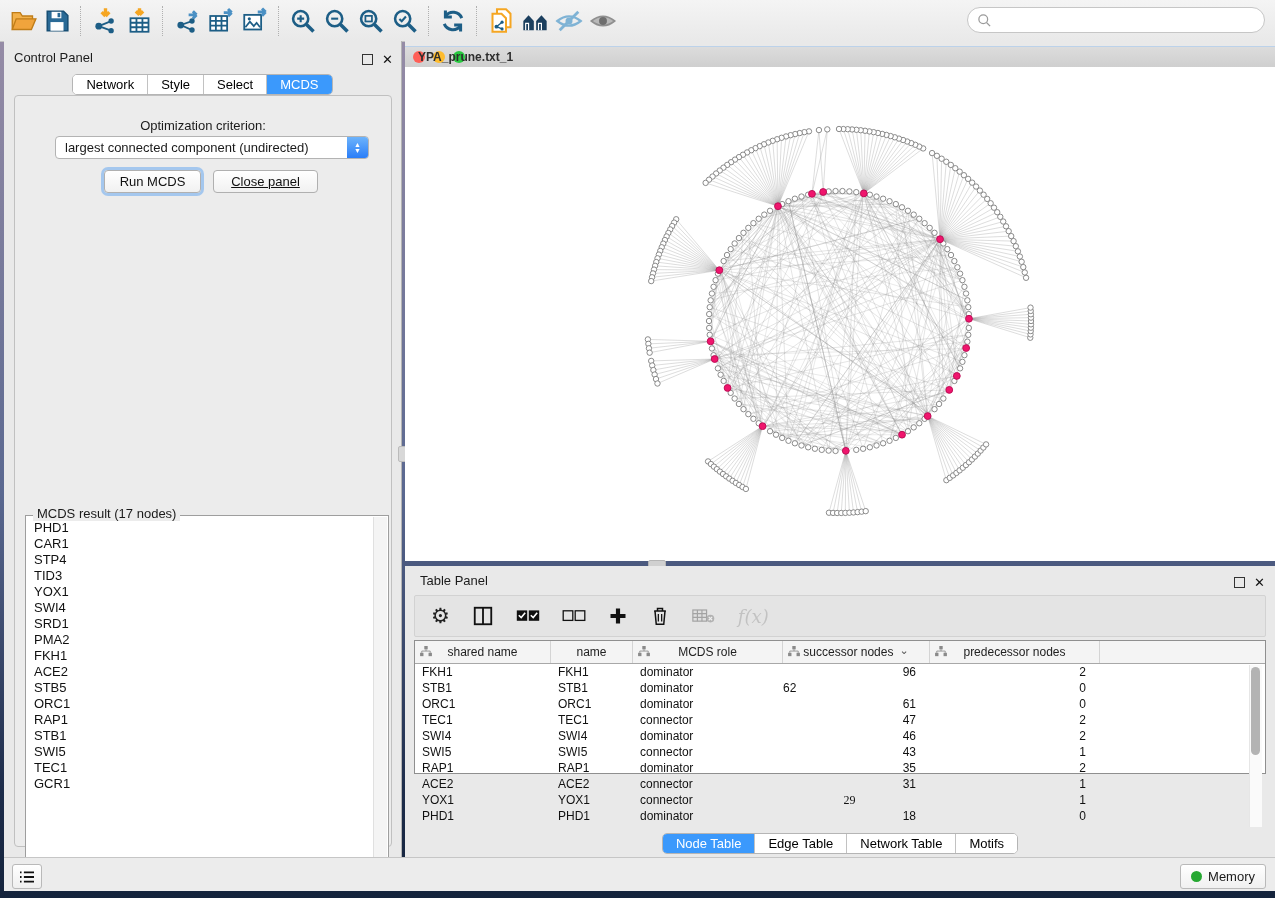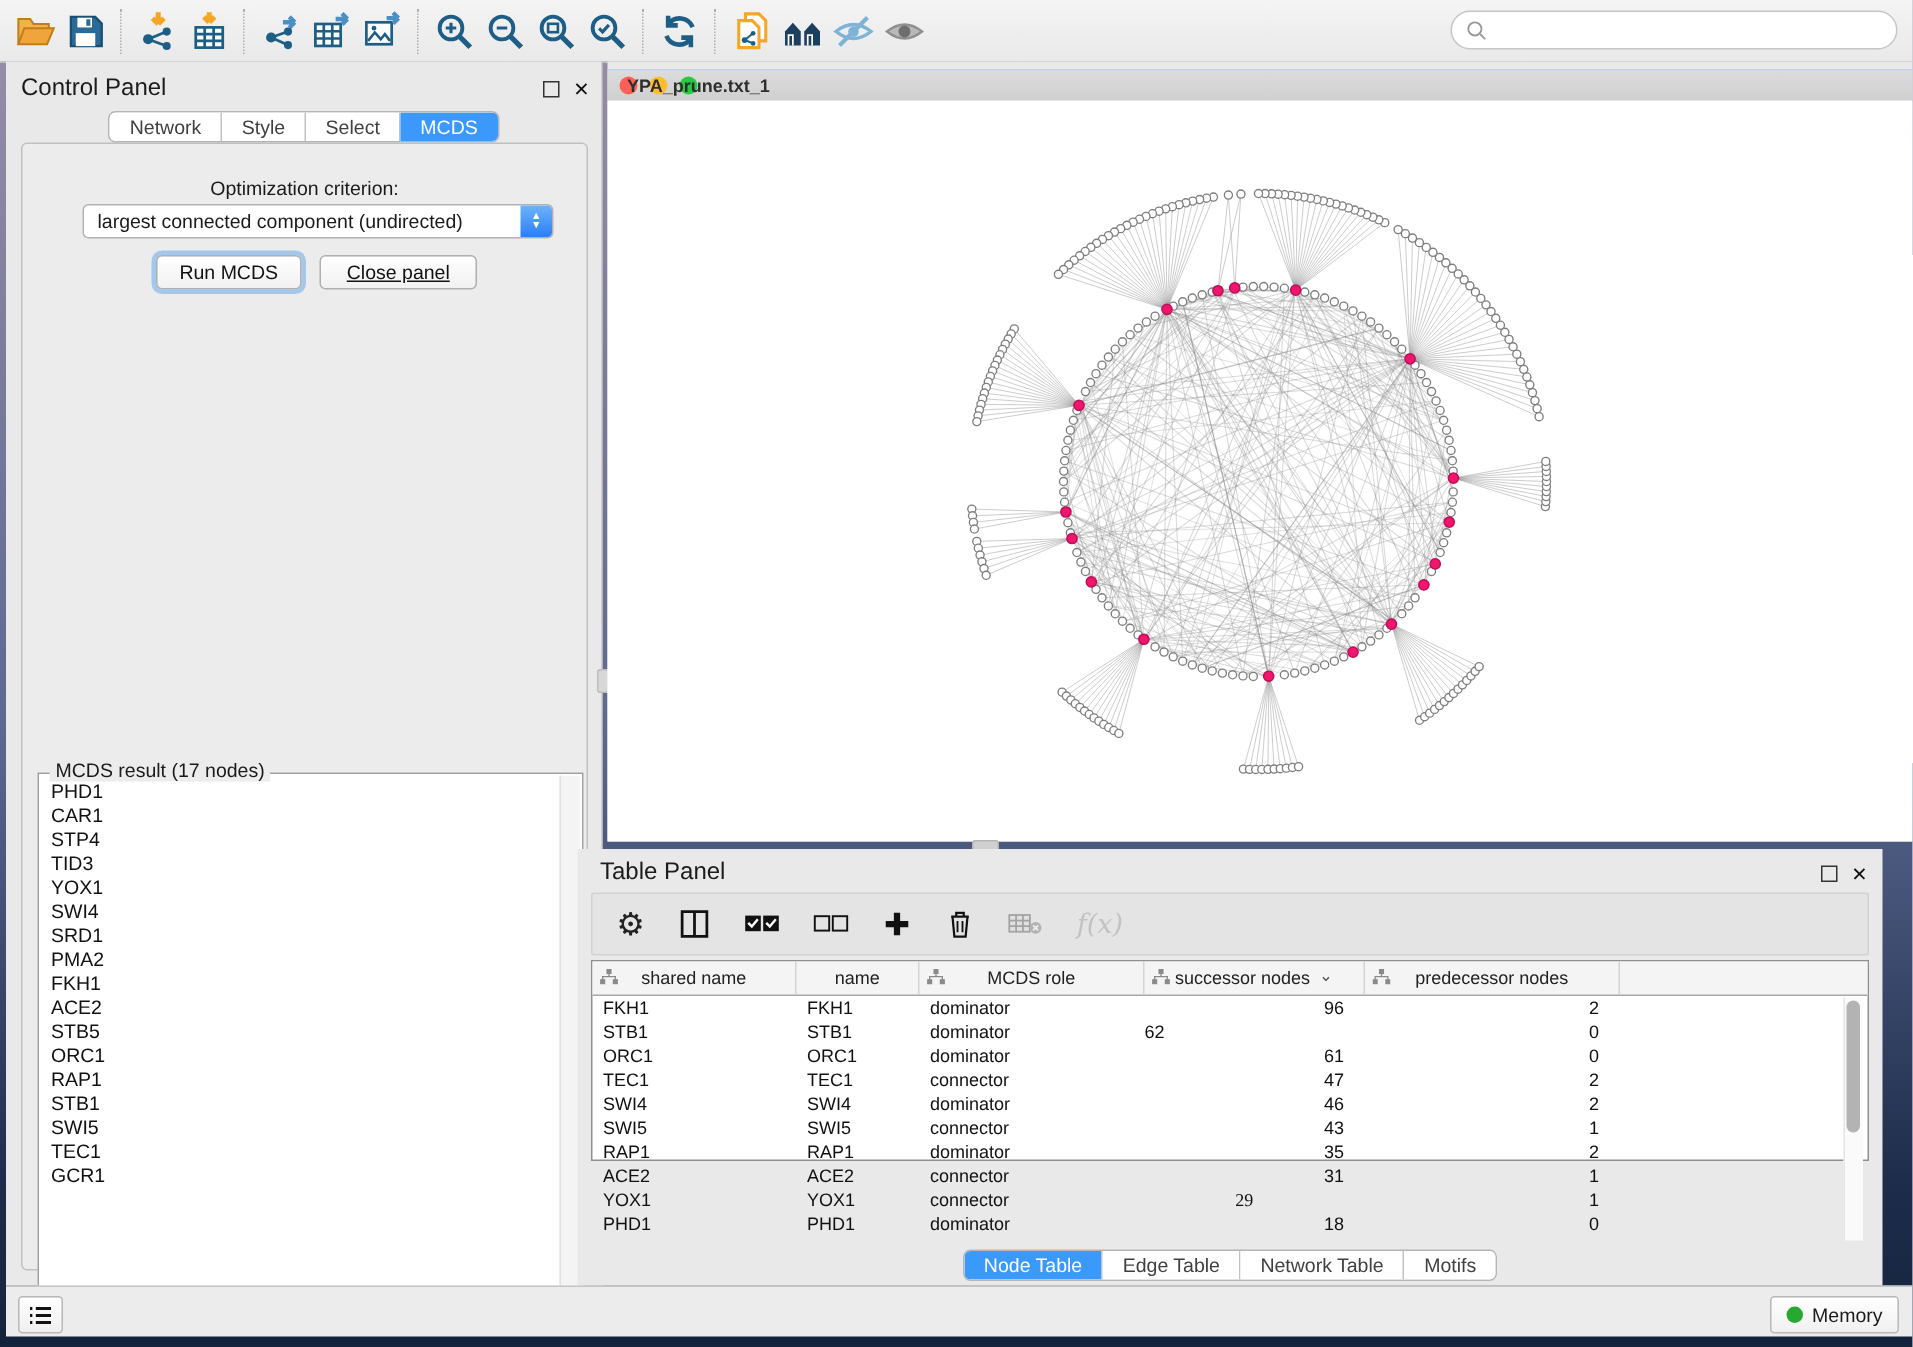--- a/index.html
+++ b/index.html
@@ -20,7 +20,7 @@
     border:1px solid #c6c6c6;border-radius:13px;display:flex;align-items:center;padding-left:9px;box-sizing:border-box;}
   #search-wrap input{border:none;outline:none;flex:1;font-size:13px;background:transparent;margin-left:5px;height:20px;}
   #control-panel{left:4px;top:41px;width:397px;height:816px;background:#e9e9e9;border-right:1px solid #b4b4b4;}
-  .panel-title{font-size:16px;color:#1c1c1c;}
+  .panel-title{font-size:13px;color:#1c1c1c;}
   .win-btns{position:absolute;top:0;right:8px;display:flex;gap:9px;align-items:center;height:16px;}
   .float-btn{width:9px;height:9px;border:1.5px solid #333;background:transparent;display:inline-block;}
   .close-btn{font-size:13px;font-weight:bold;color:#111;line-height:9px;}

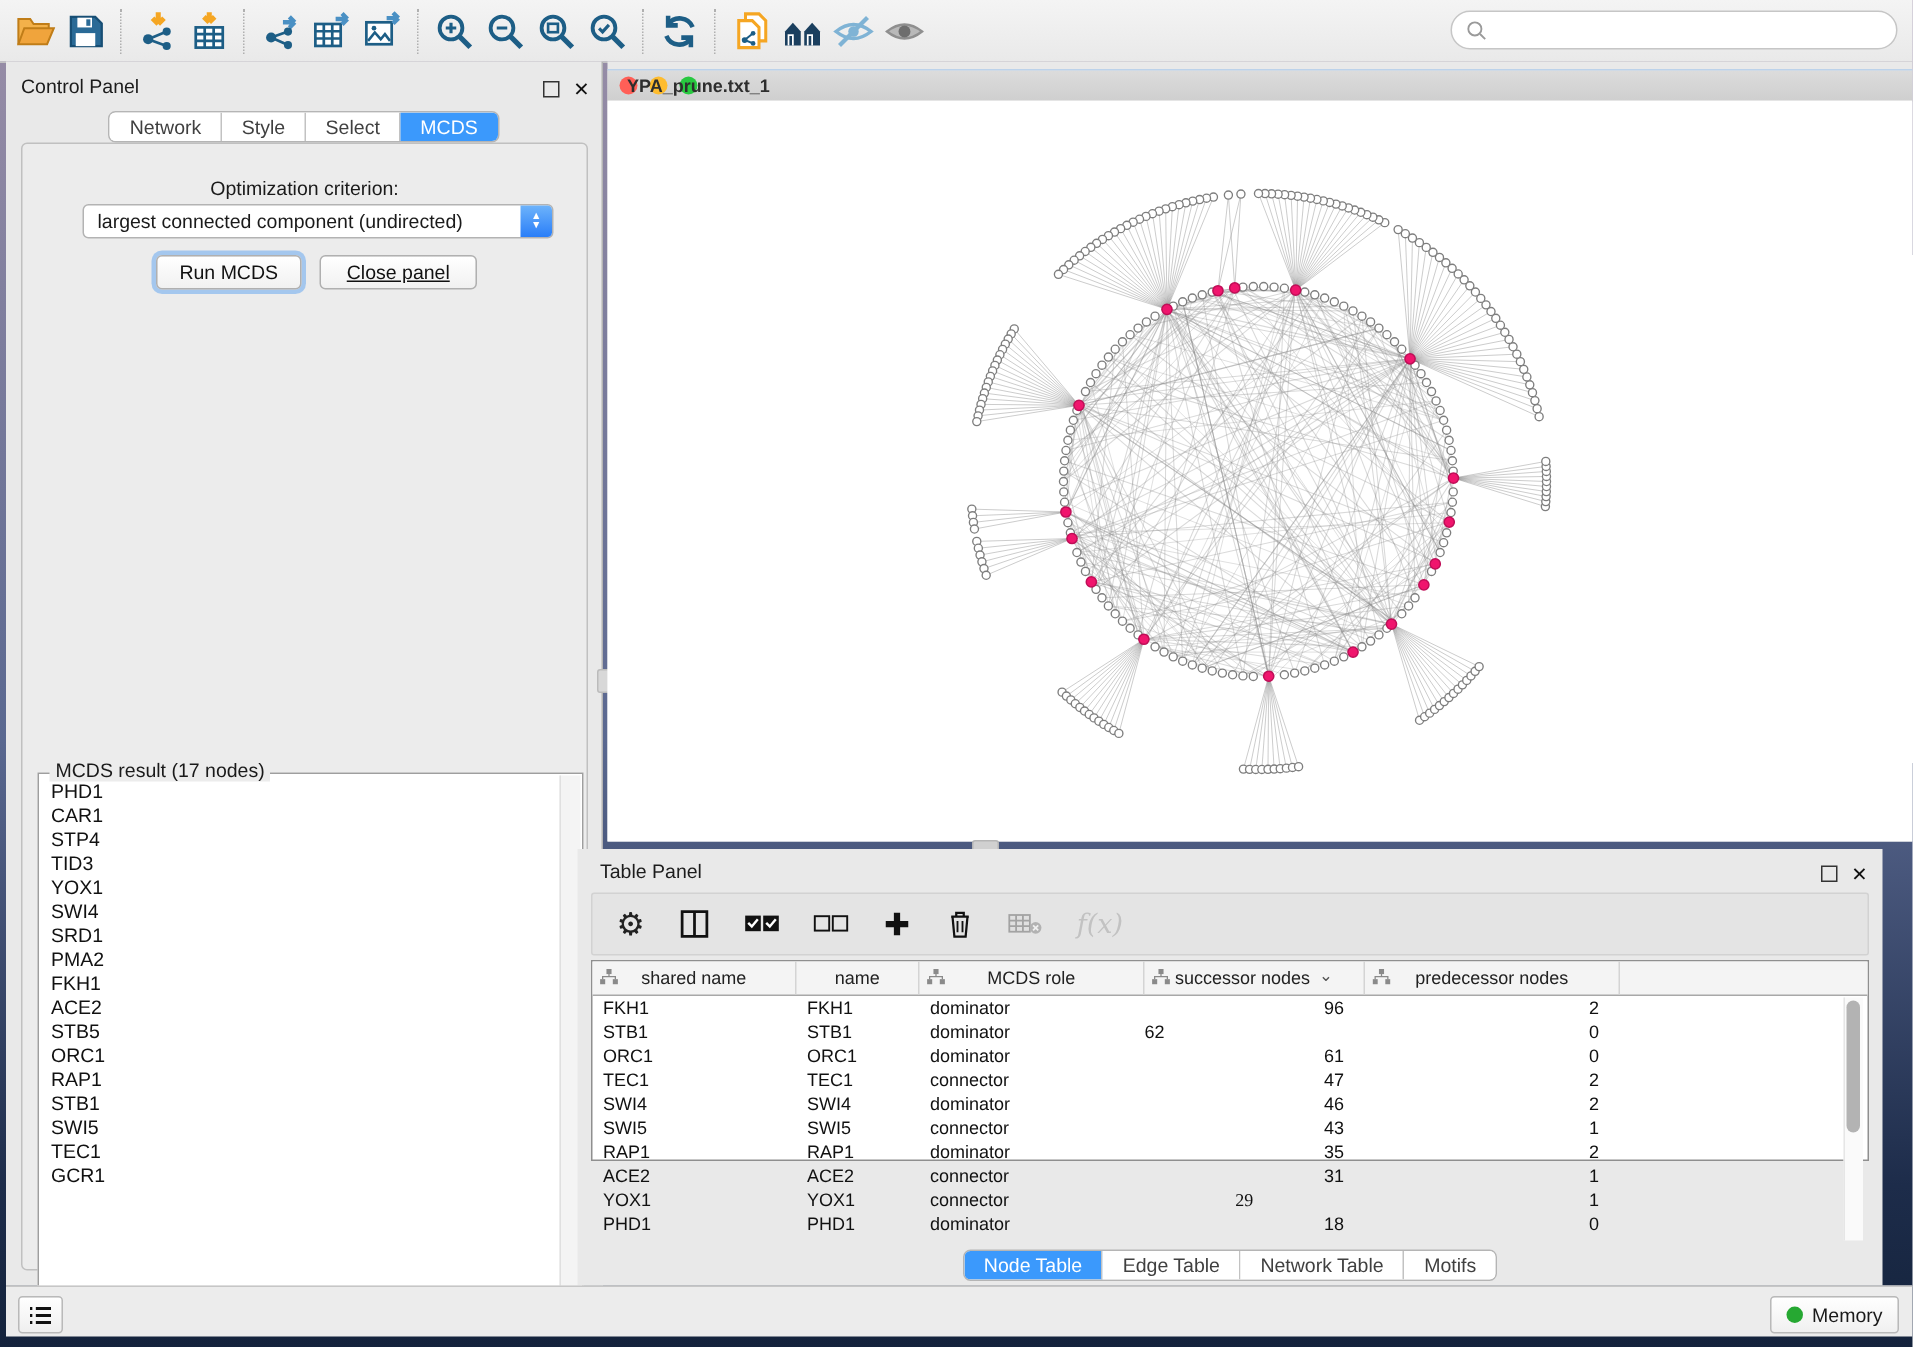--- a/index.html
+++ b/index.html
@@ -26,7 +26,7 @@
   .close-btn{font-size:13px;font-weight:bold;color:#111;line-height:9px;}
   
   .seg{display:flex;border:1px solid #b5b5b5;border-radius:5px;overflow:hidden;background:#fff;height:21px;box-sizing:border-box;}
-  .seg .seg-item{padding:0 13px;display:flex;align-items:center;font-size:13px;color:#404040;background:#fff;
+  .seg .seg-item{padding:0 13px;display:flex;align-items:center;font-size:13px;color:#000000;background:#fff;
     border-right:1px solid #c2c2c2;cursor:default;white-space:nowrap;}
   .seg .seg-item:last-child{border-right:none;}
   .seg .seg-item.sel{background:#3b99fc;color:#fff;}

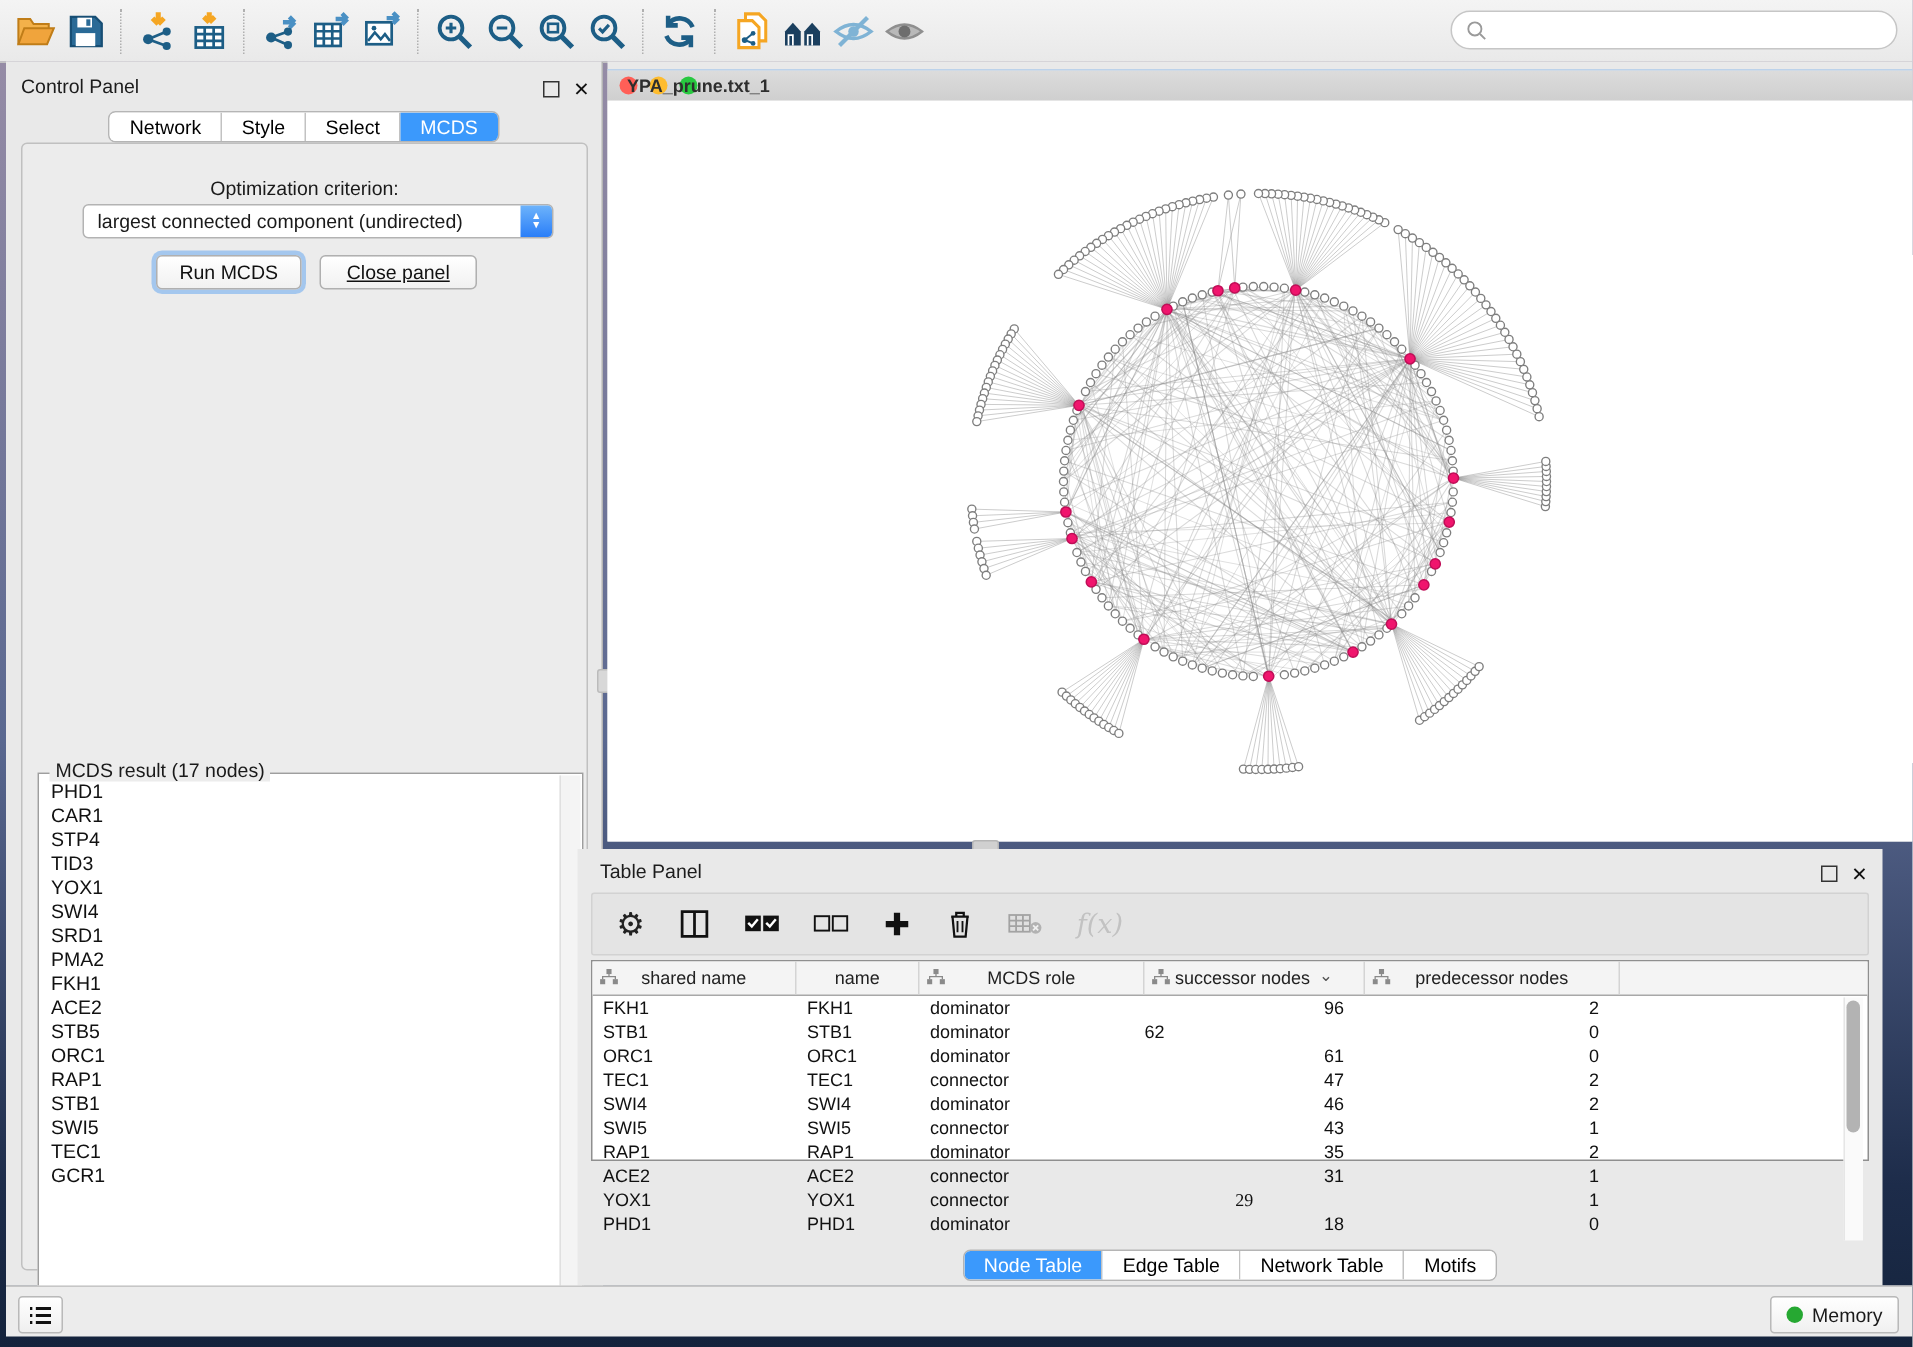--- a/index.html
+++ b/index.html
@@ -59,7 +59,7 @@
   #net-title{position:absolute;width:100%;font-weight:bold;font-size:12px;color:#2e2e2e;padding-left:13px;}
   #net-canvas{left:0;top:26px;width:870px;height:494px;background:#fff;}
   
-  #table-panel{left:385px;top:566px;width:870px;height:291px;background:#e9e9e9;}
+  #table-panel{left:405px;top:566px;width:870px;height:291px;background:#e9e9e9;}
   #tp-toolbar{left:9px;top:29px;width:852px;height:42px;background:#e4e4e4;border:1px solid #d2d2d2;border-radius:2px;
     display:flex;align-items:center;gap:22px;padding-left:16px;box-sizing:border-box;}
   .tpicon{display:flex;align-items:center;justify-content:center;height:30px;}

